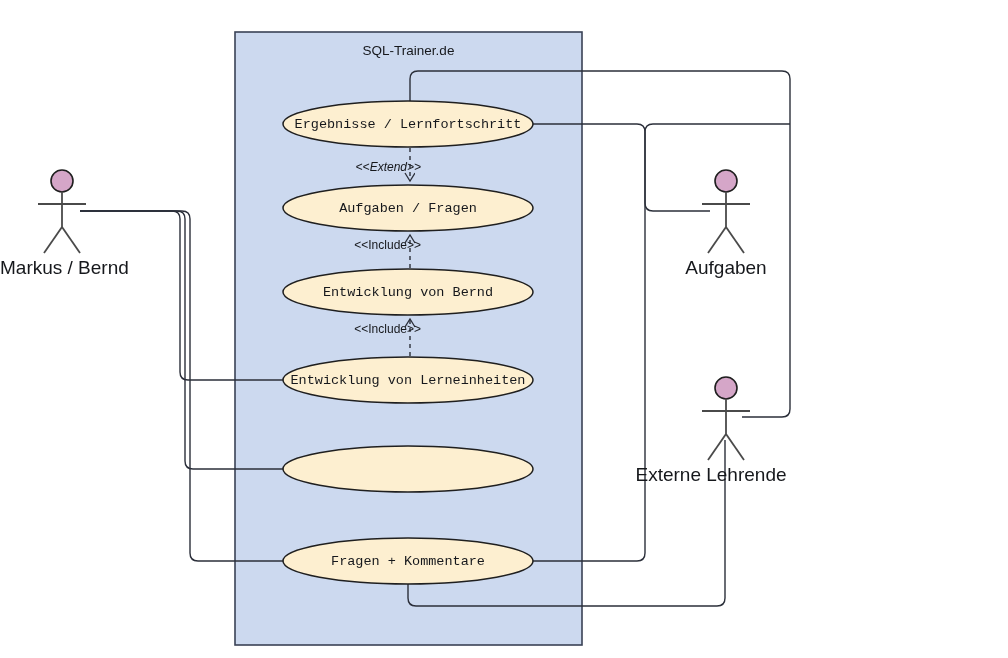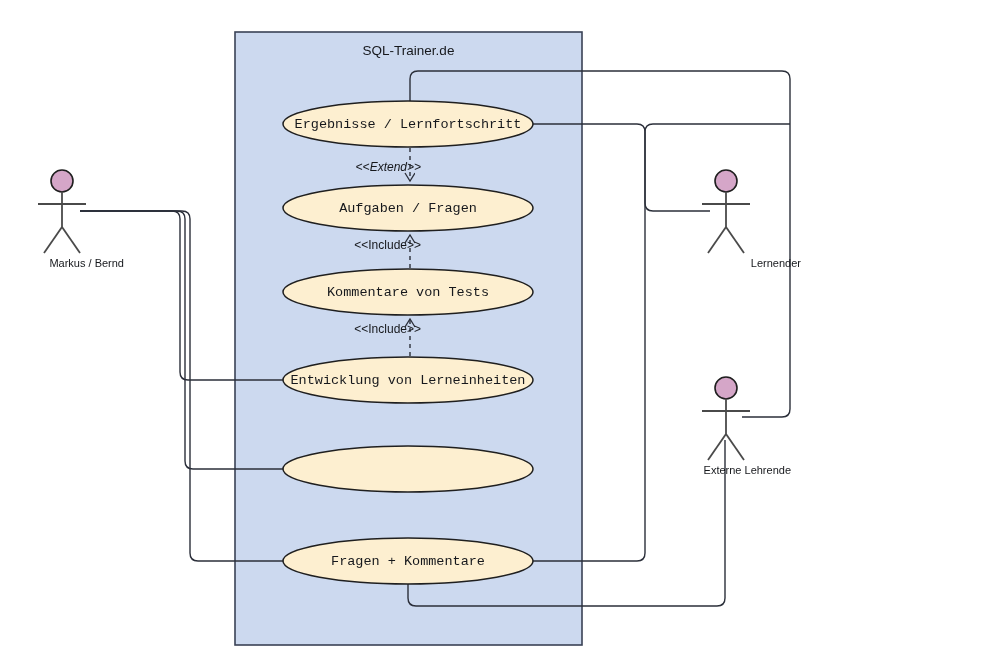--- a/index.html
+++ b/index.html
@@ -36,9 +36,8 @@
     font-family: Liberation Mono, monospace;
   }
   .actor-label {
-    font-size: 11px;
+    font-size: 19px;
     color: #16181c;
-    text-align: right;
   }
   .system-label {
     font-size: 13.5px;

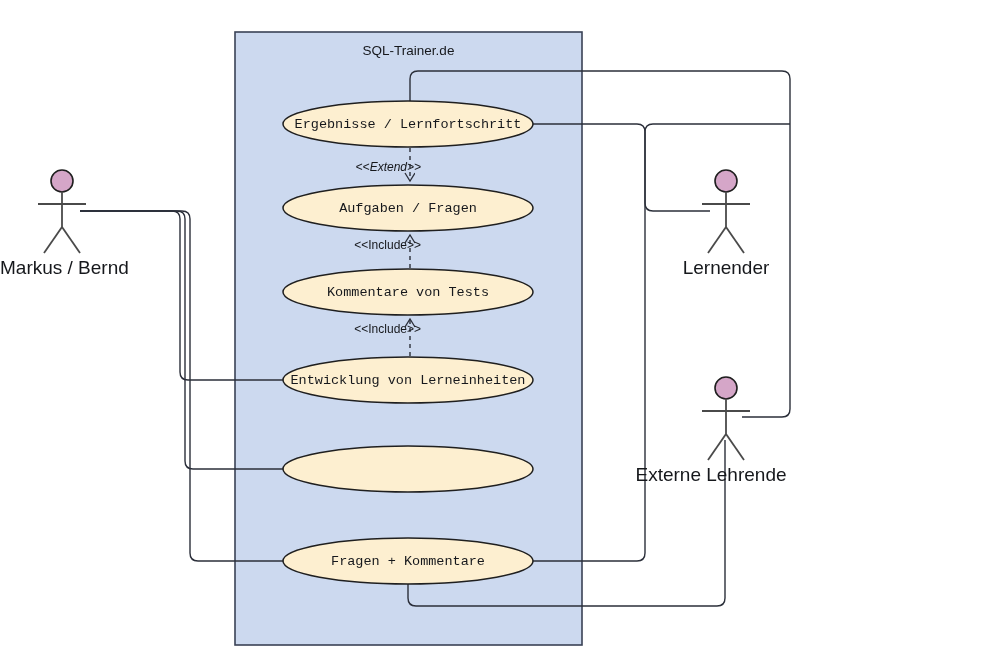--- a/index.html
+++ b/index.html
@@ -144,7 +144,7 @@
 
   <div class="lbl actor-label" style="left:0px; top:257px; width:124px;">Markus / Bernd</div>
 
-  <div class="lbl actor-label" style="left:651px; top:257px; width:150px;">Lernender</div>
+  <div class="lbl actor-label" style="left:651px; top:257px; width:150px;">Aufgaben</div>
 
   <div class="lbl actor-label" style="left:631px; top:464px; width:160px;">Externe Lehrende</div>
 

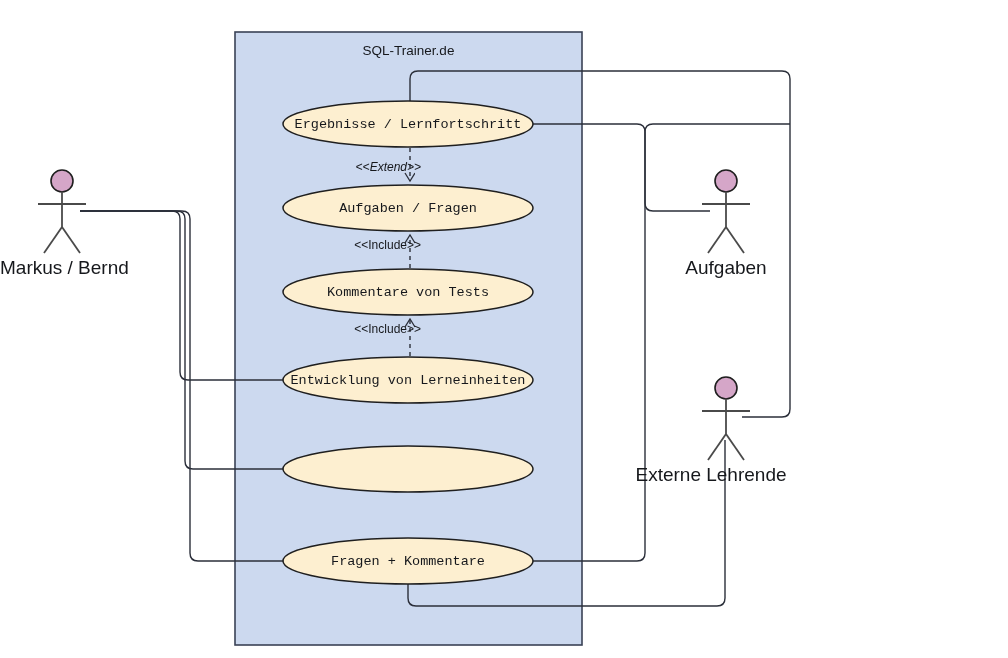--- a/index.html
+++ b/index.html
@@ -135,7 +135,7 @@
 
   <div class="lbl usecase-label" style="left:283px; top:201px; width:250px;">Aufgaben / Fragen</div>
 
-  <div class="lbl usecase-label" style="left:283px; top:285px; width:250px;">Kommentare von Tests</div>
+  <div class="lbl usecase-label" style="left:283px; top:285px; width:250px;">Entwicklung von Bernd</div>
 
   <div class="lbl usecase-label" style="left:283px; top:373px; width:250px;">Entwicklung von Lerneinheiten</div>
 

